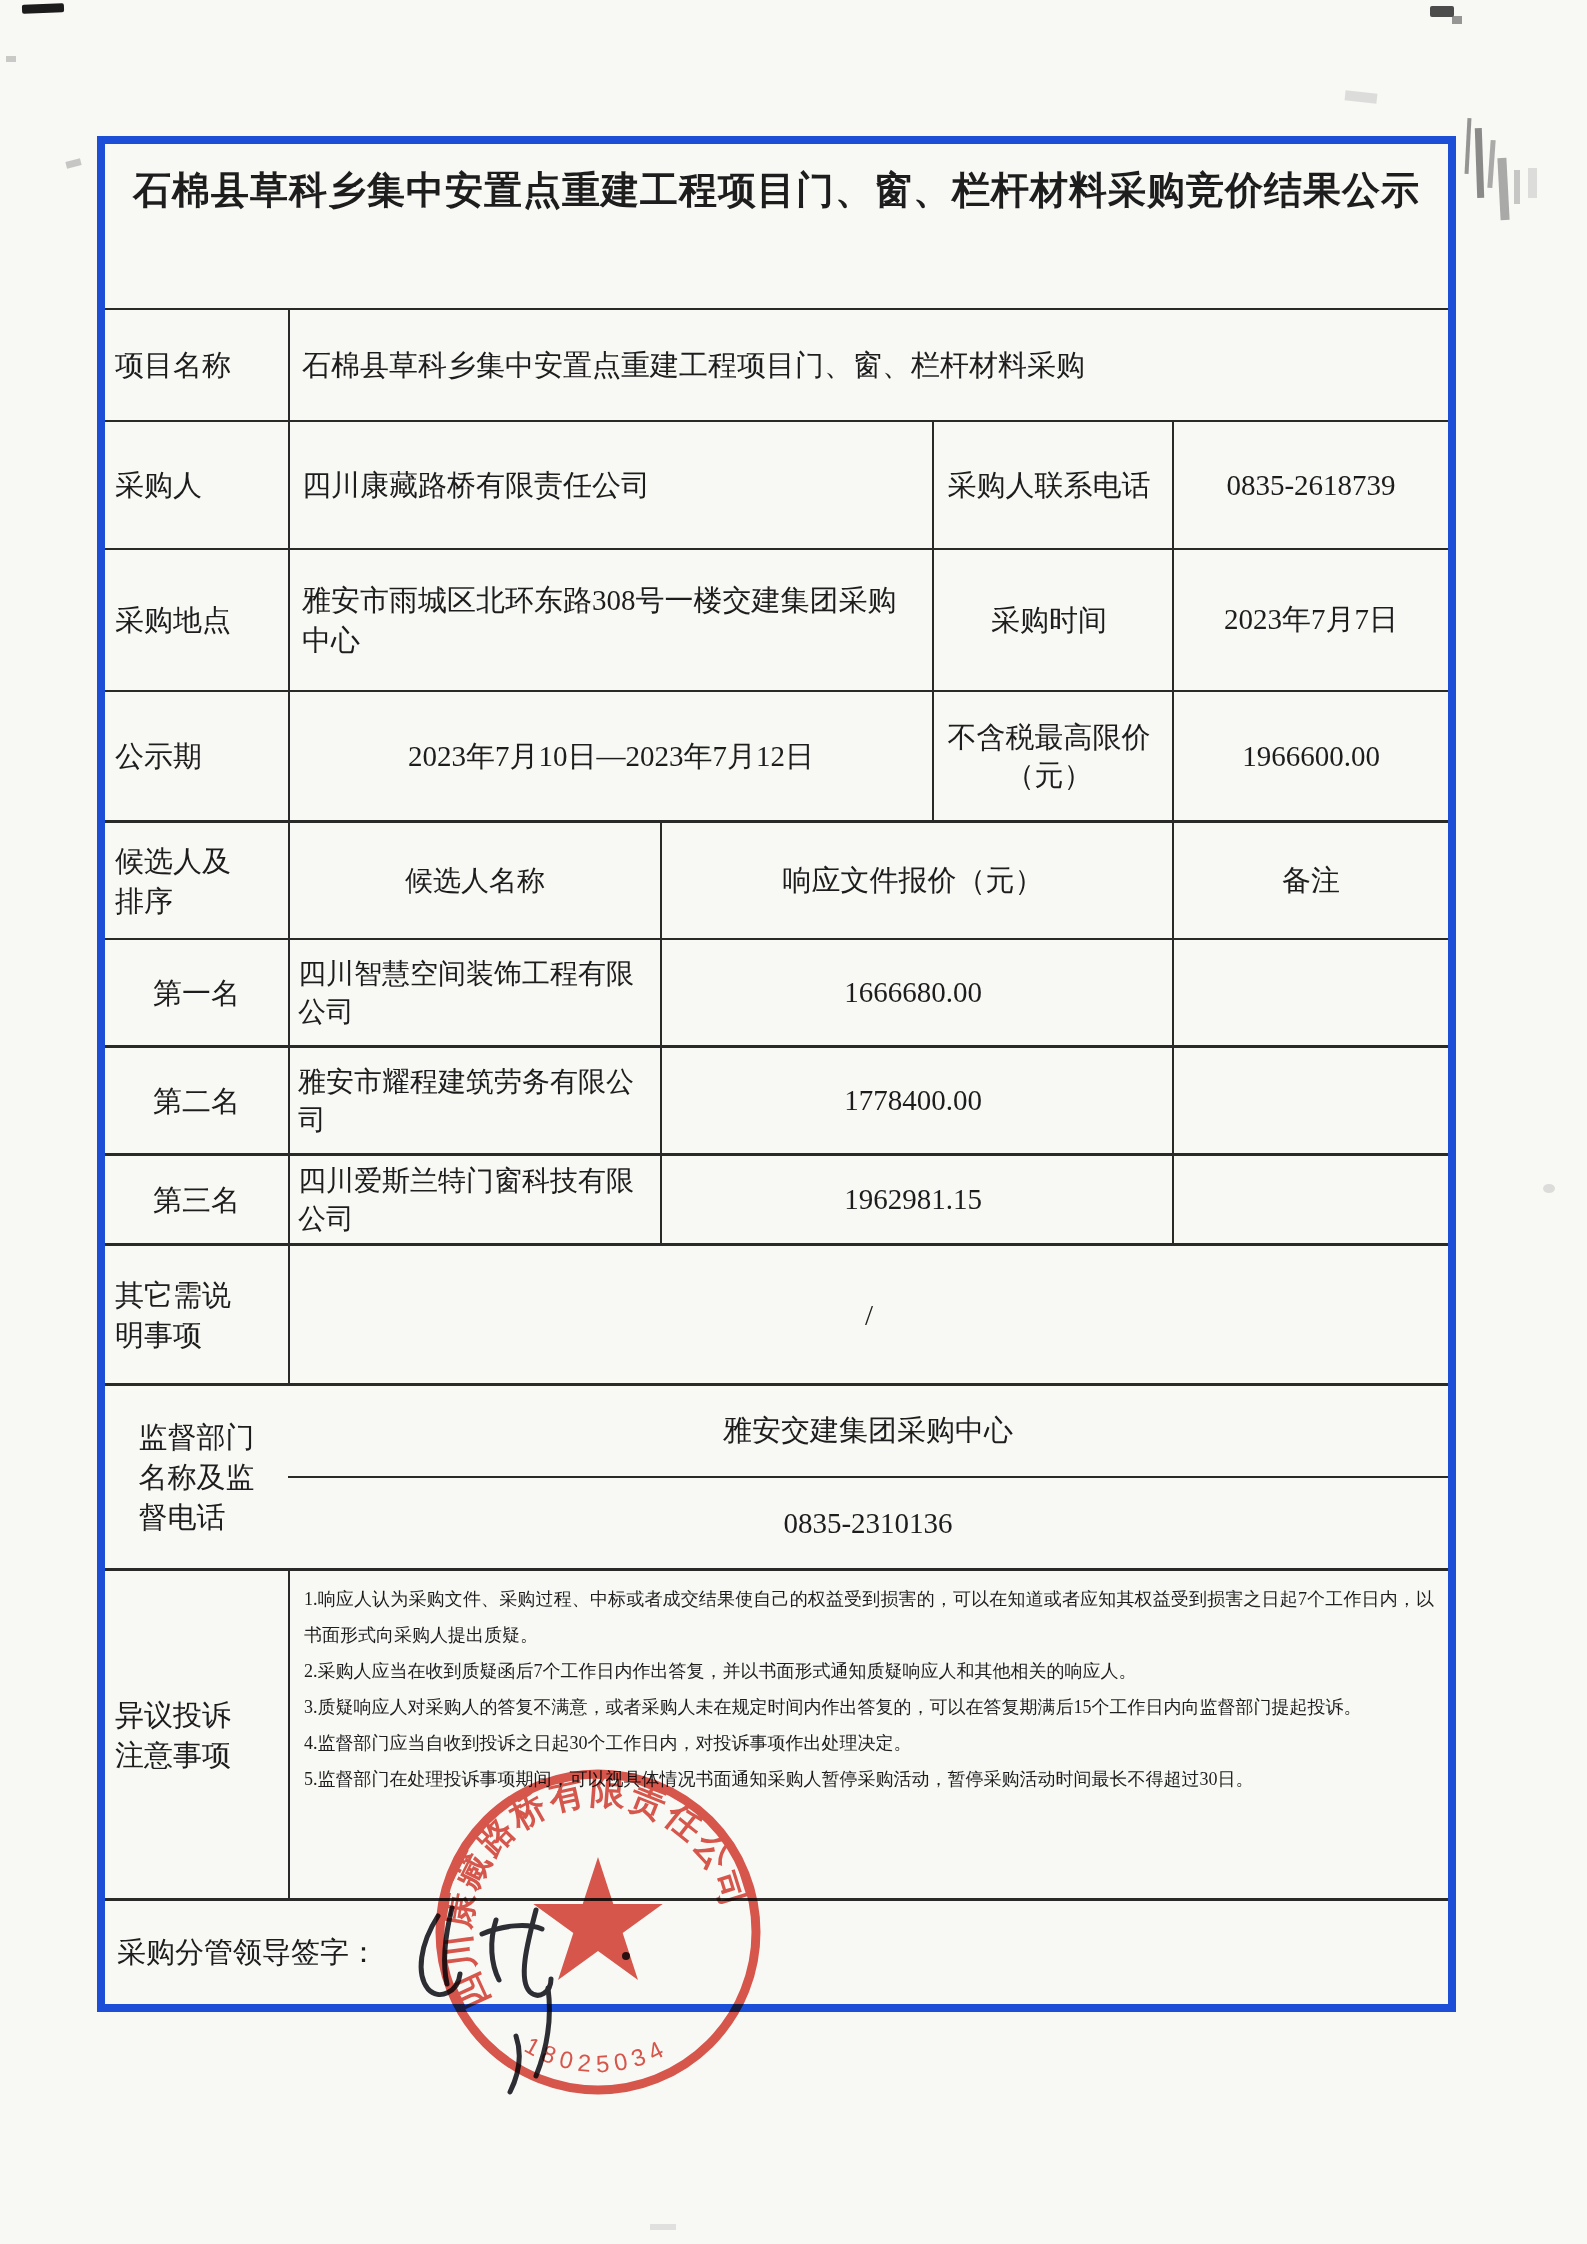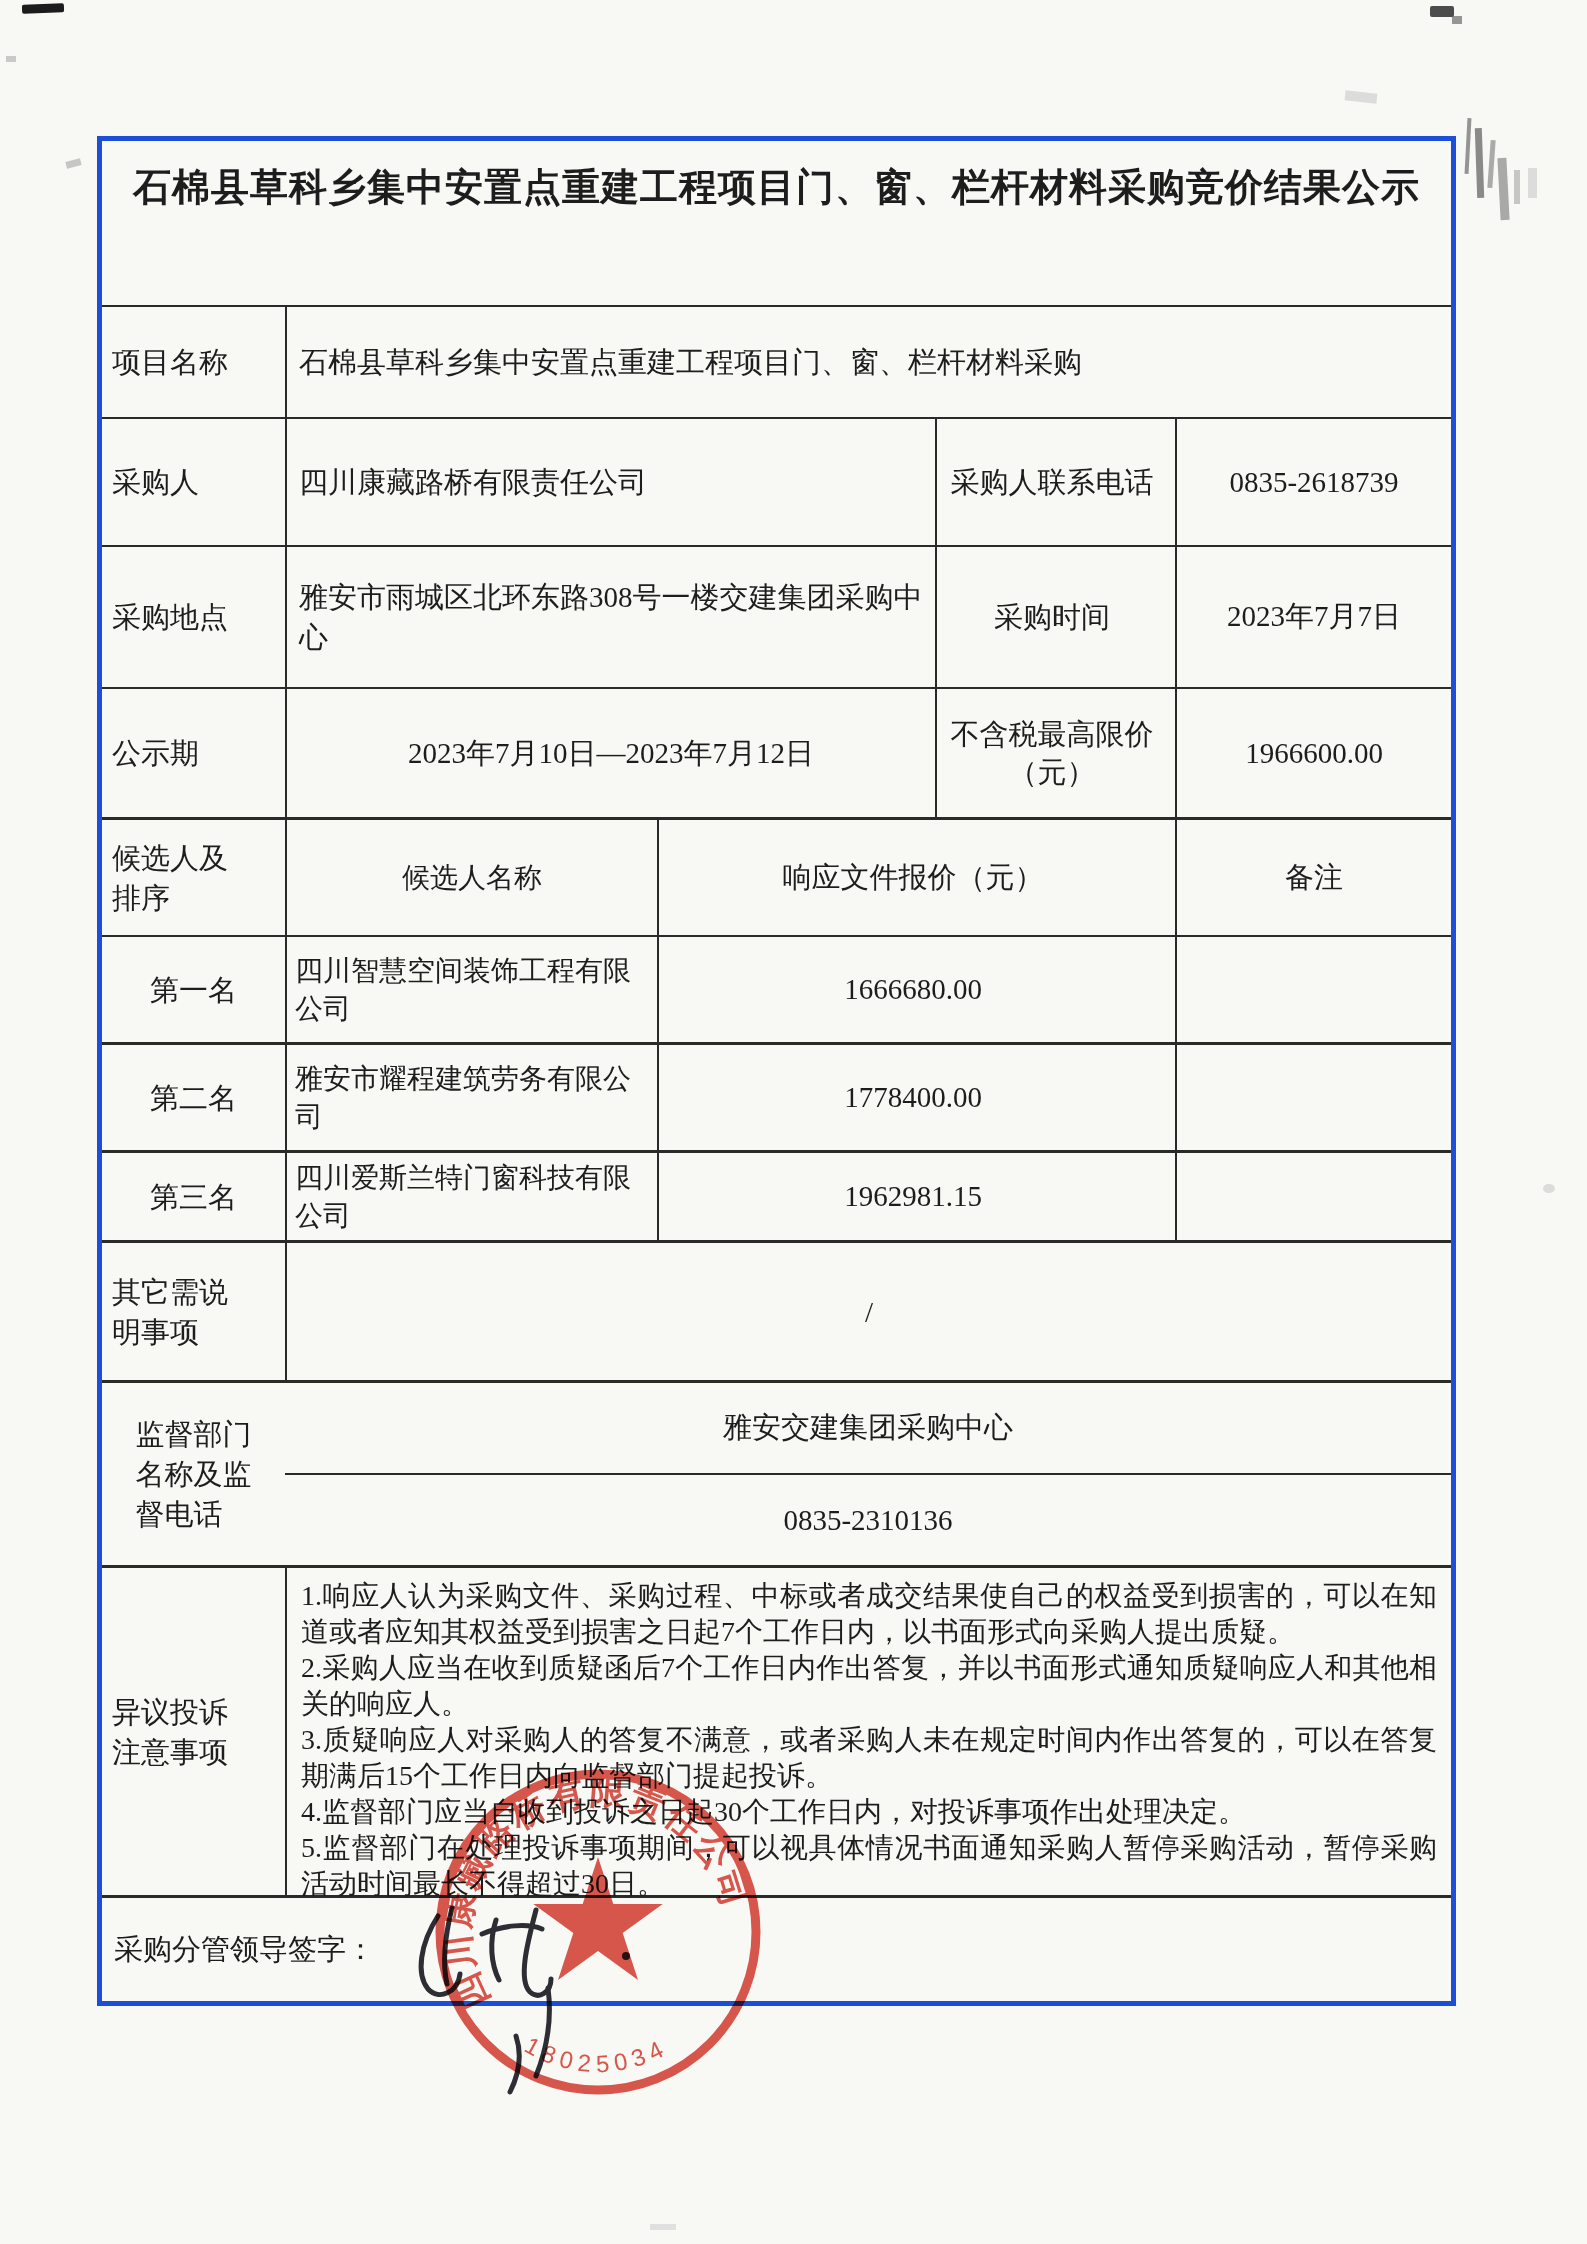--- a/index.html
+++ b/index.html
@@ -6,7 +6,7 @@
   .page{position:relative;width:1587px;height:2244px;margin:0 auto;background:#f8f8f5;overflow:hidden;
         font-family:"Liberation Serif","DejaVu Serif",serif;color:#1d1d1d;}
   
-  .tbl{position:absolute;left:97px;top:136px;width:1359px;border:5px solid #1d4ed8;box-sizing:border-box;background:transparent;}
+  .tbl{position:absolute;left:97px;top:136px;width:1359px;border:8px solid #1d4ed8;box-sizing:border-box;background:transparent;}
   .r{display:flex;box-sizing:border-box;}
   .r + .r{border-top:2px solid #2a2a28;}
   .r.th{border-top-width:3px;}

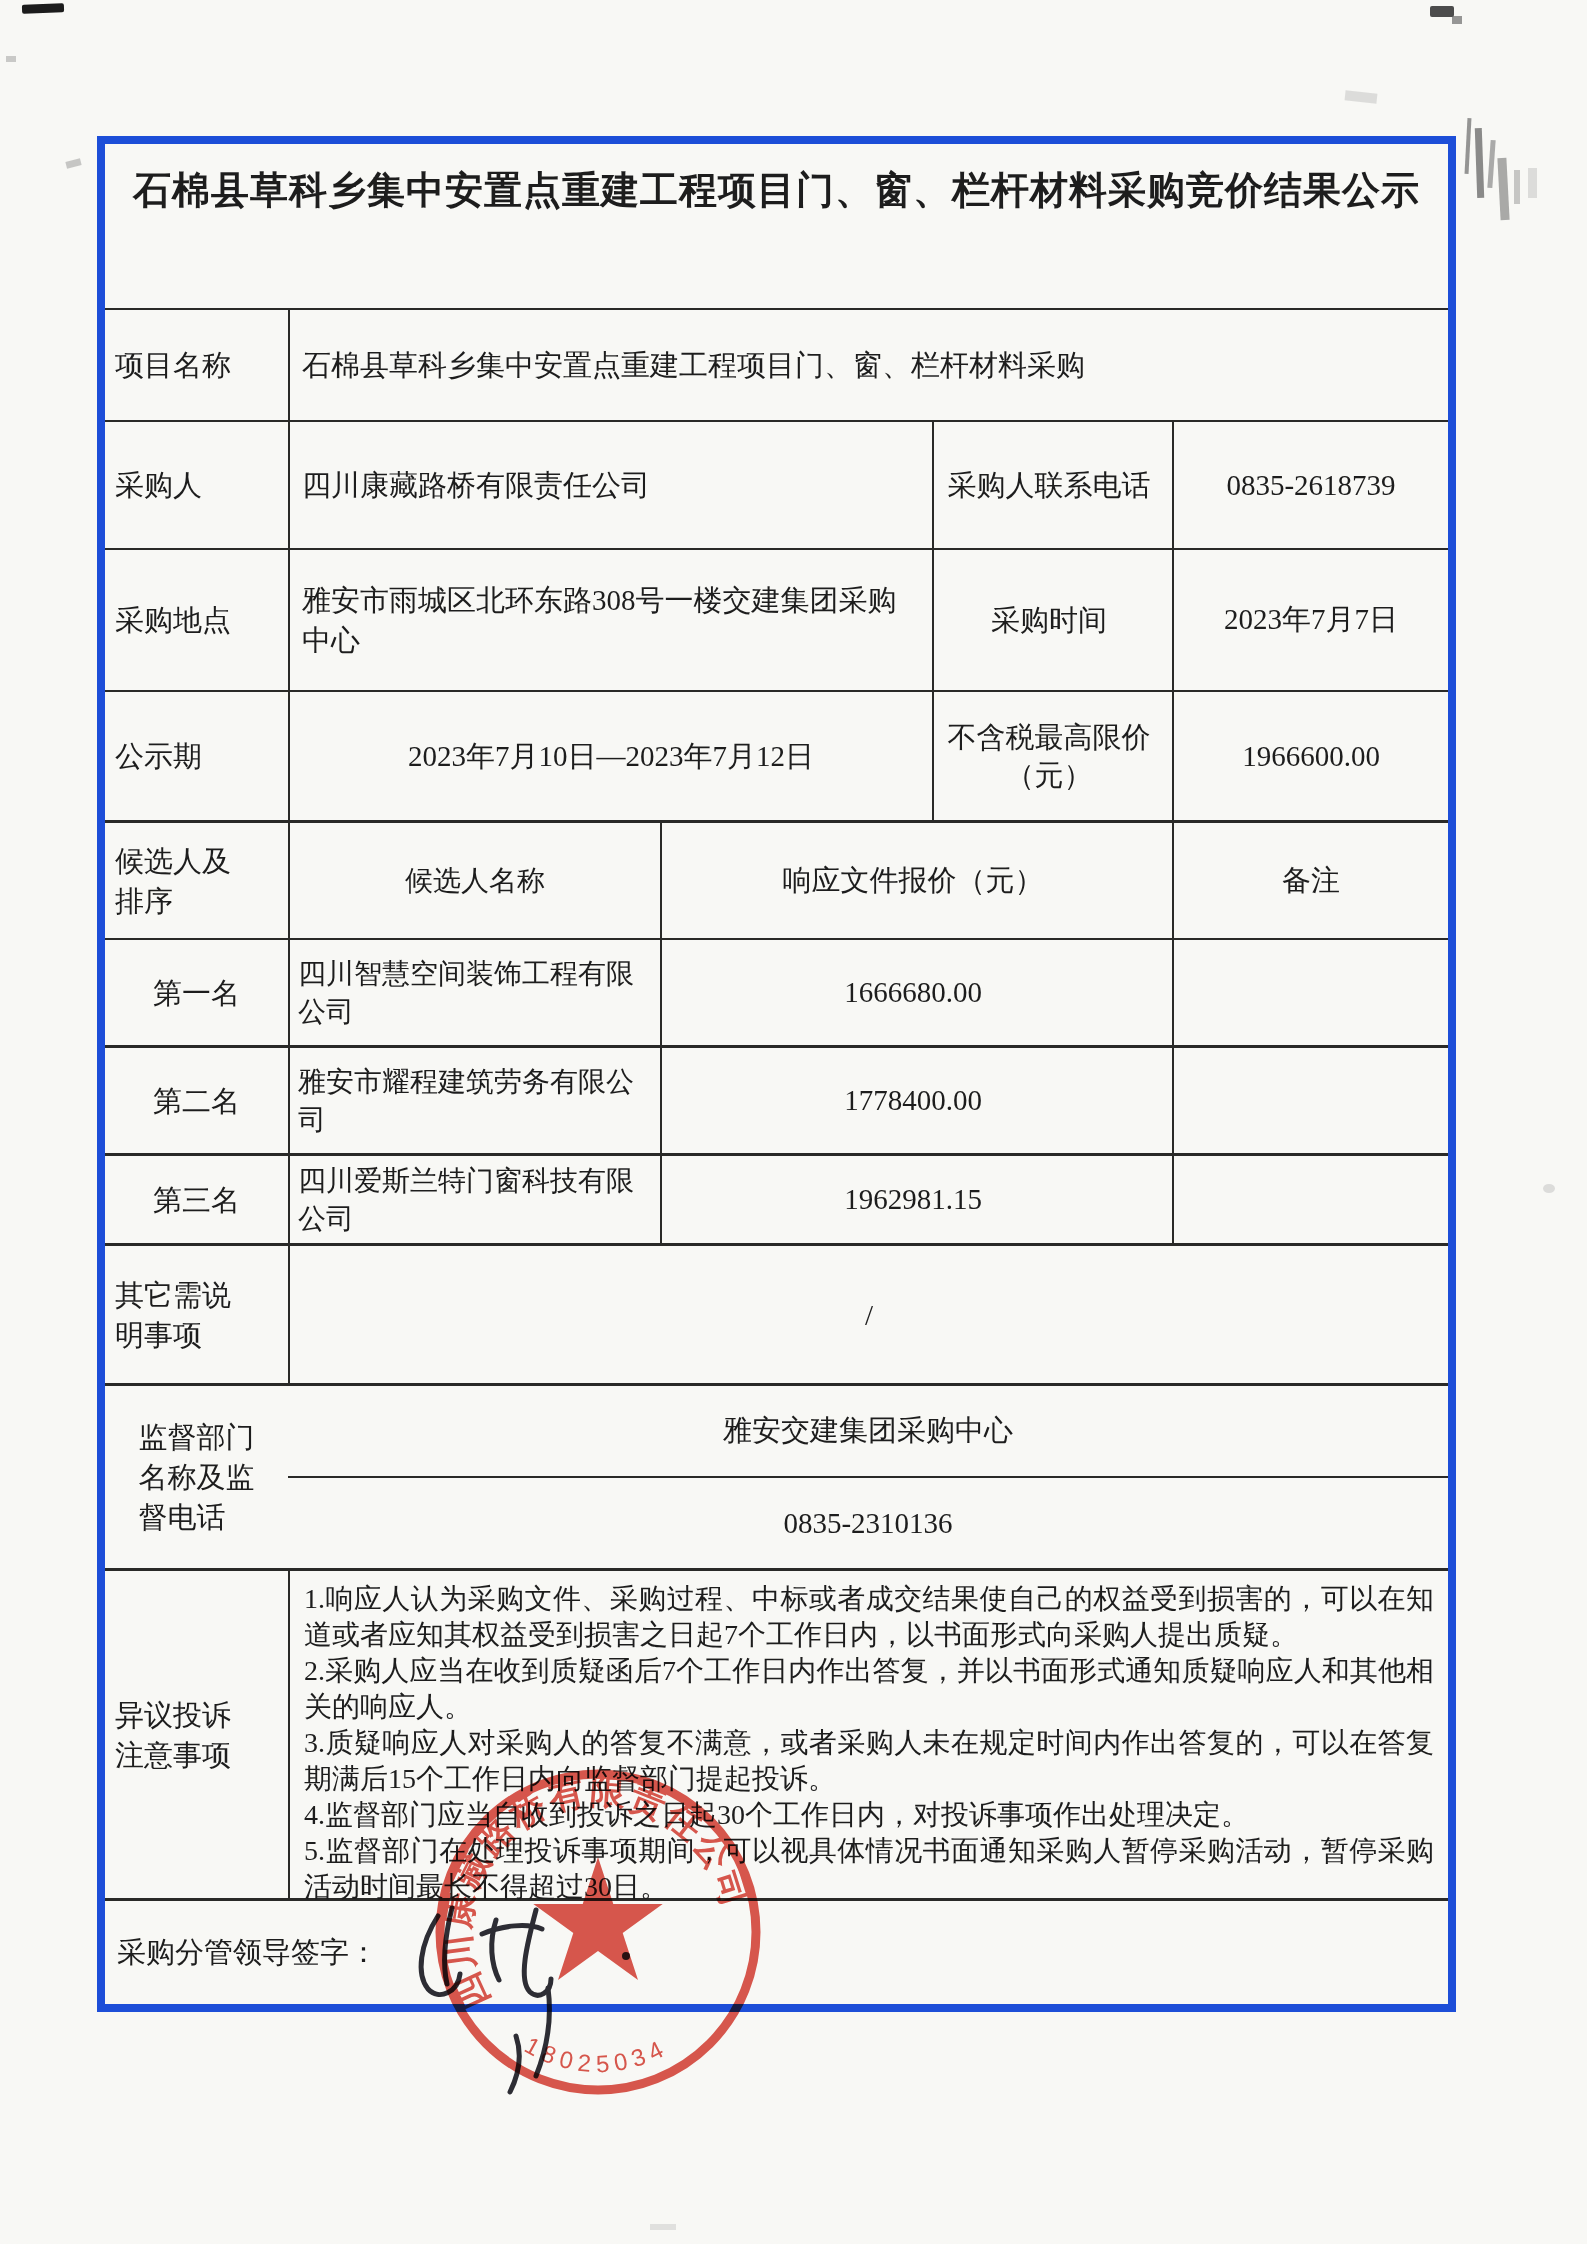--- a/index.html
+++ b/index.html
@@ -28,7 +28,7 @@
   .sup-col{flex:1;display:flex;flex-direction:column;}
   .sup-sub{flex:1;display:flex;align-items:center;justify-content:center;font-size:29px;}
   .sup-sub + .sup-sub{border-top:2px solid #2a2a28;}
-  .complaint{flex:1;align-self:stretch;display:block;padding:10px 14px 6px 14px;font-size:28px;line-height:36px;text-align:justify;}
+  .complaint{flex:1;align-self:stretch;display:block;padding:10px 14px 6px 14px;font-size:18px;line-height:36px;text-align:justify;}
   .citem{margin:0;}
   .sig-cell{flex:1;padding:4px 12px;font-size:29px;}
   

